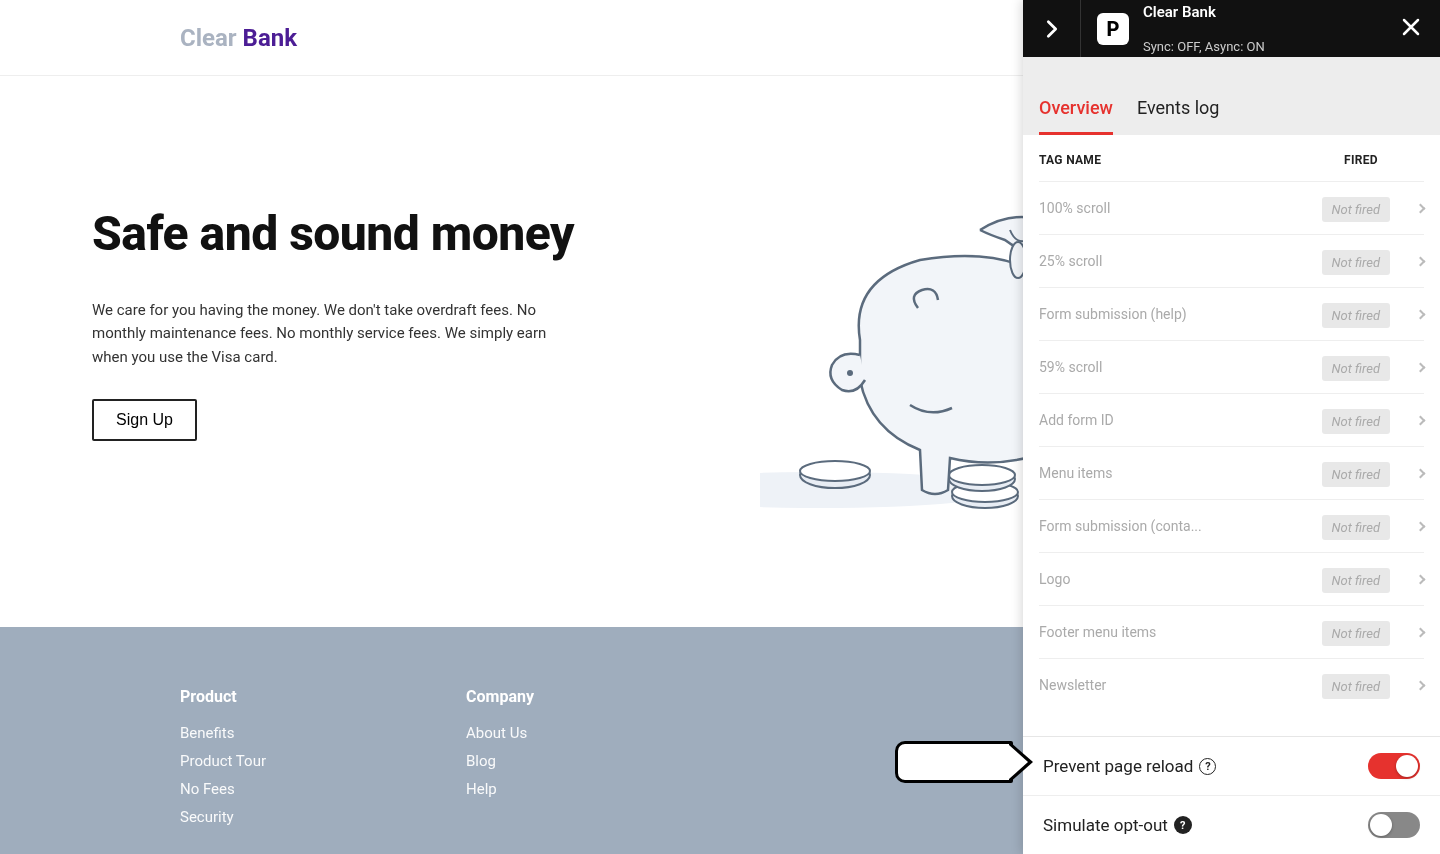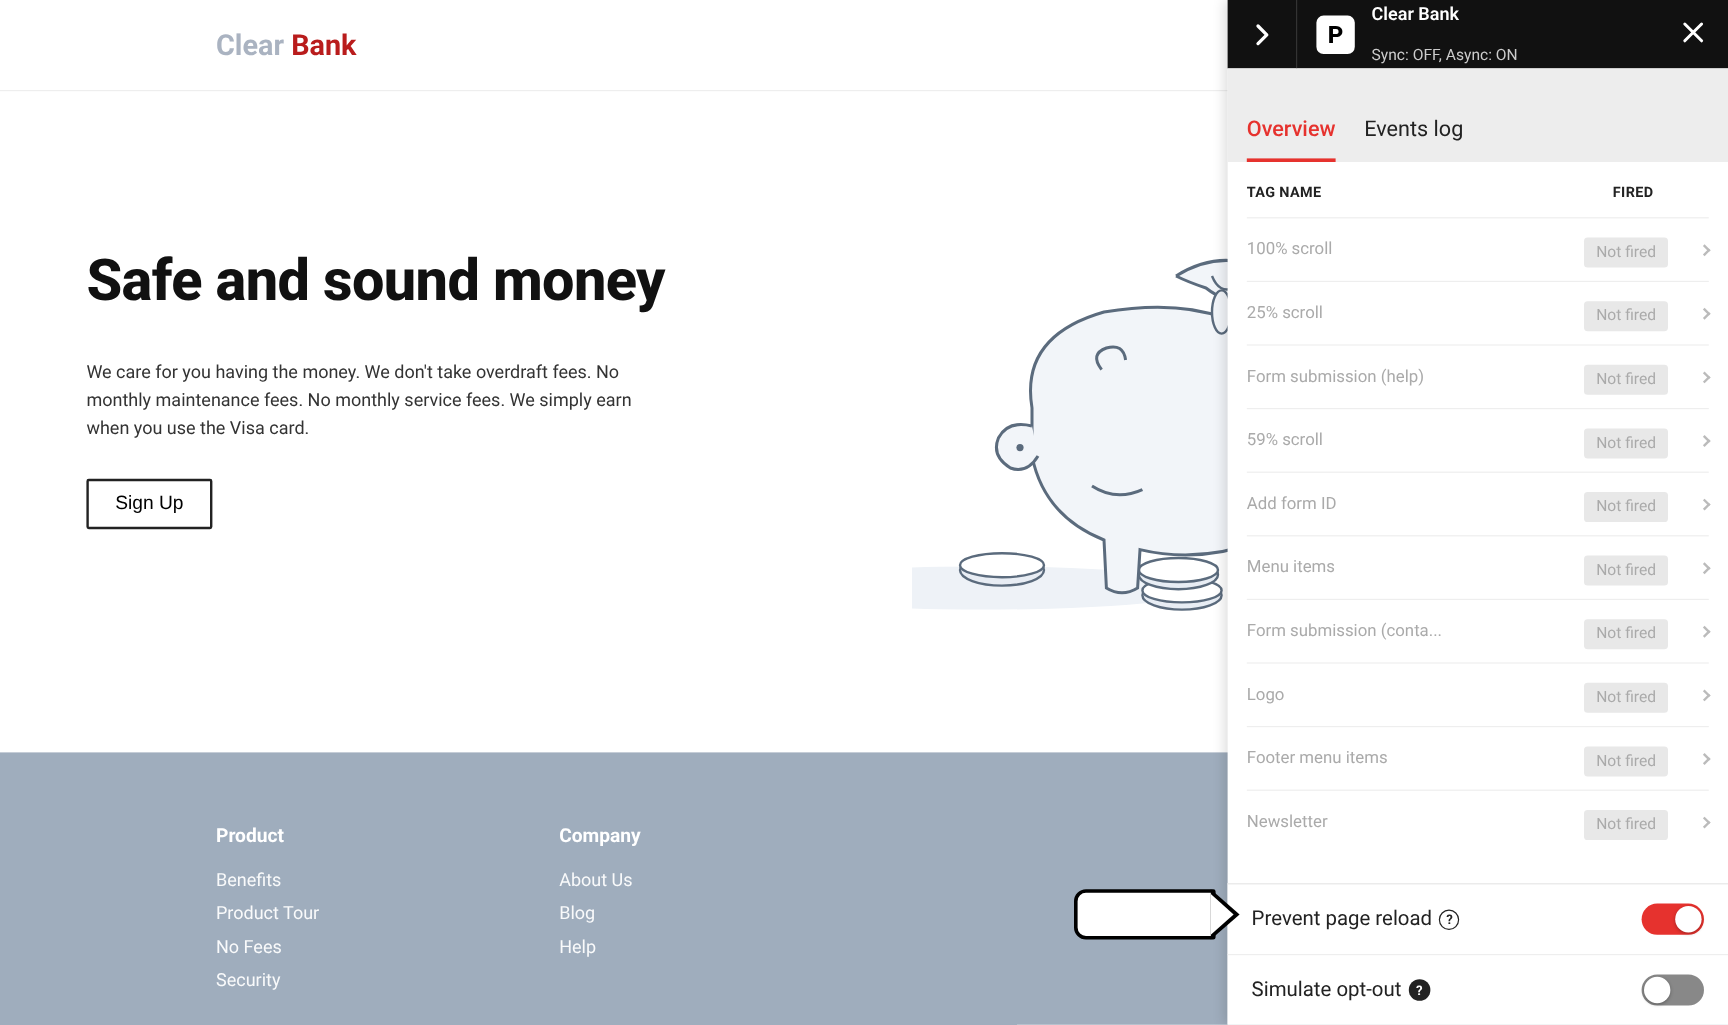--- a/index.html
+++ b/index.html
@@ -10,7 +10,7 @@
 .header { height: 76px; border-bottom: 1px solid #eee; display: flex; align-items: center; padding: 0 180px; }
 .logo { font-size: 24px; font-weight: 400; }
 .logo-clear { color: #aab3c1; font-weight: 700; }
-.logo-bank { color: #b91c1c; font-weight: 700; }
+.logo-bank { color: #4c1d95; font-weight: 700; }
 .nav { margin-left: auto; display: flex; gap: 30px; align-items: center; }
 .nav-item { color: #333; font-size: 15px; cursor: pointer; display: flex; align-items: center; gap: 6px; }
 .nav-item.active { color: #2a7fd9; }

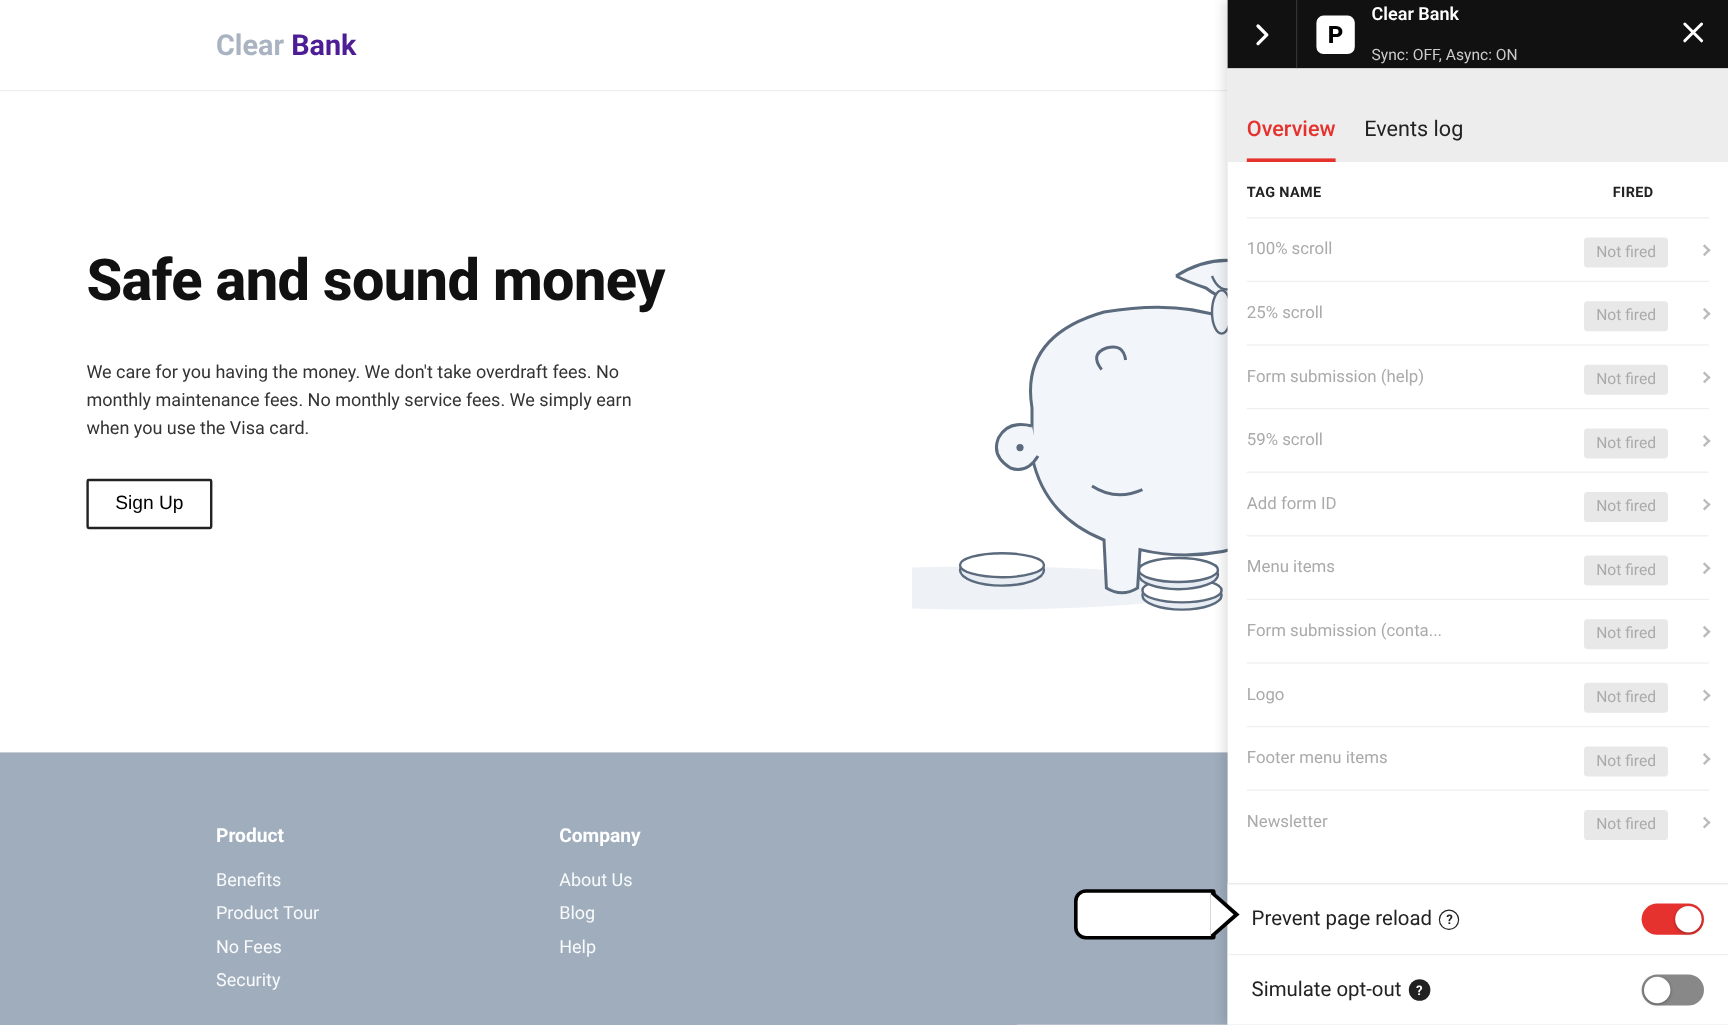--- a/index.html
+++ b/index.html
@@ -16,7 +16,7 @@
 .nav-item.active { color: #2a7fd9; }
 .chevdown { display: inline-block; width: 8px; height: 8px; border-right: 2px solid currentColor; border-bottom: 2px solid currentColor; transform: rotate(45deg) translateY(-2px); }
 
-.hero { padding: 130px 72px 0; display: flex; }
+.hero { padding: 130px 92px 0; display: flex; }
 .hero-text { width: 520px; }
 .hero-title { font-size: 48px; font-weight: 800; line-height: 1.15; color: #111; letter-spacing: -0.5px; }
 .hero-desc { margin-top: 38px; font-size: 15px; line-height: 1.55; color: #333; max-width: 490px; }

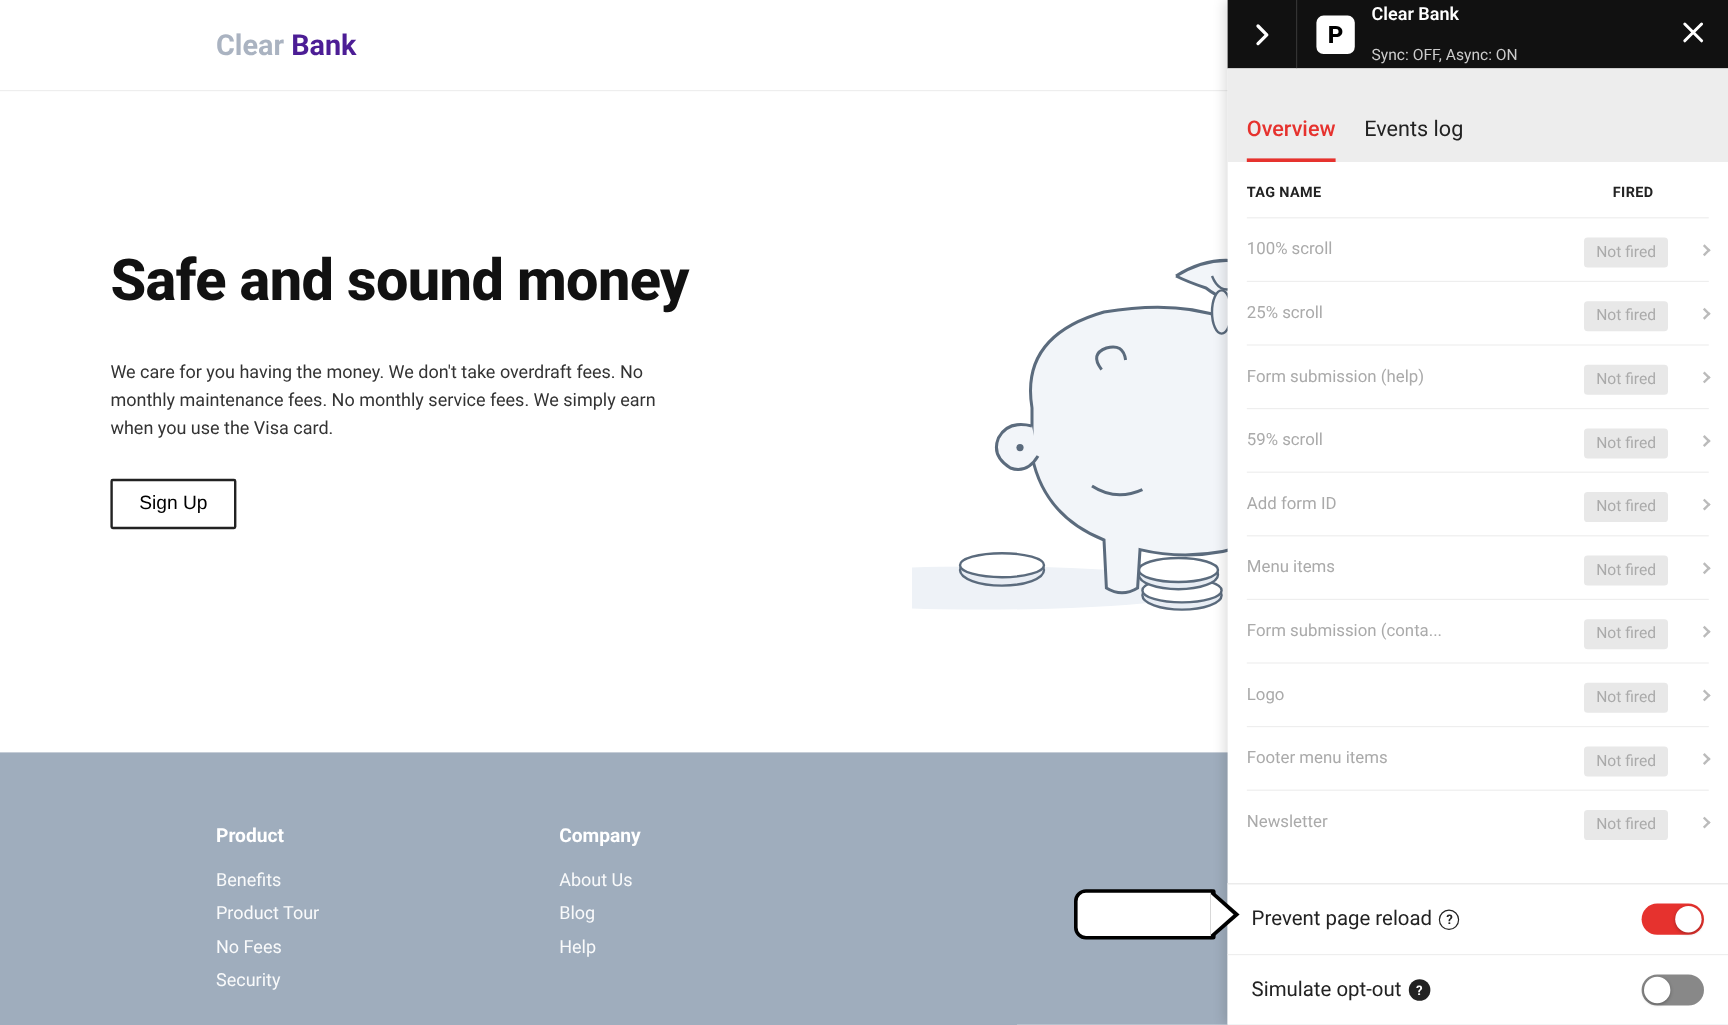--- a/index.html
+++ b/index.html
@@ -51,7 +51,7 @@
 
 .tag-row { display: flex; align-items: center; height: 53px; border-top: 1px solid #eee; cursor: pointer; }
 .tag-name { flex: 1; font-size: 14px; color: #aaa; overflow: hidden; text-overflow: ellipsis; white-space: nowrap; padding-right: 22px; }
-.tag-fired { flex-shrink:0; }
+.tag-fired { flex-shrink:0;font-style:italic; }
 .tag-badge { background: #e8e8e8; color: #aaa; font-size: 13px; padding: 5px 10px; border-radius: 3px; }
 .tag-chev { width: 34px; display: flex; justify-content: flex-end; color: #bbb; flex-shrink:0; }
 .tag-chev .chev-r { display:inline-block; width: 7px; height: 7px; border-right: 2px solid currentColor; border-top: 2px solid currentColor; transform: rotate(45deg); }

